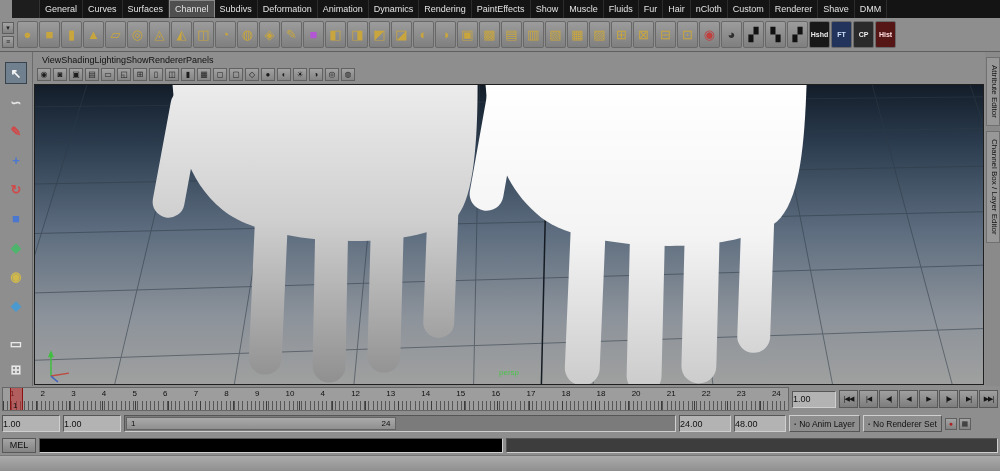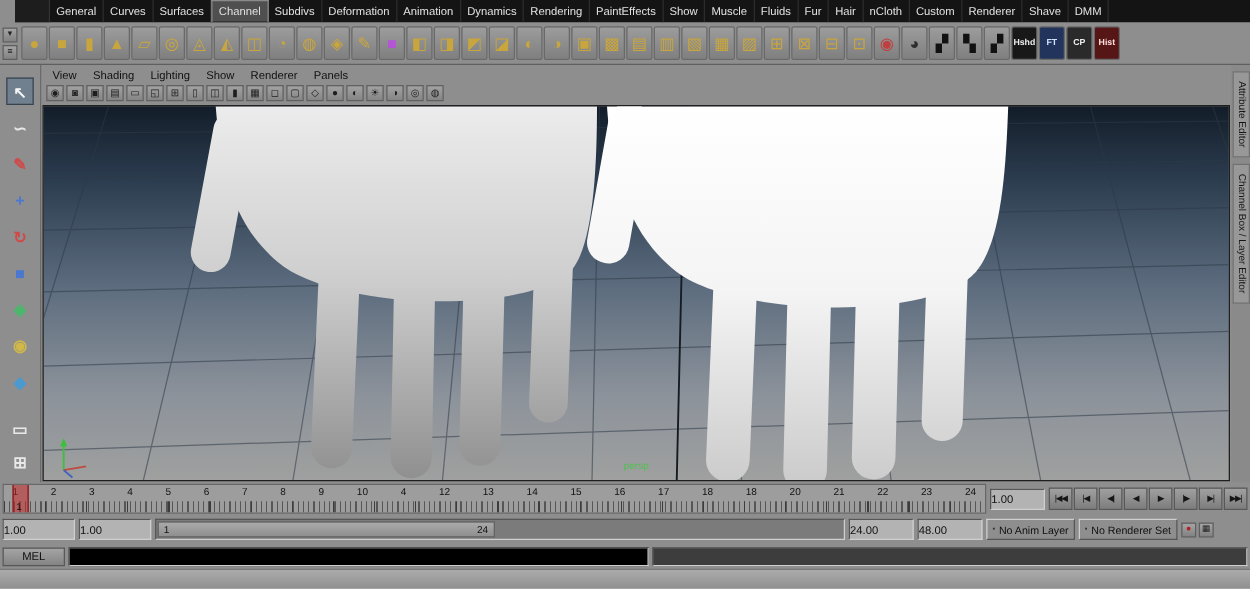--- a/index.html
+++ b/index.html
@@ -40,7 +40,7 @@
   
   .vp{position:absolute;left:32px;top:52px;width:953px;height:334px;background:#8e8e8e;
       display:flex;flex-direction:column;border-left:1px solid #6b6b6b;}
-  .vp-menu{height:15px;display:flex;gap:13px;align-items:center;padding-left:9px;
+  .vp-menu{height:15px;display:flex;align-items:center;padding-left:9px;
            font-size:9px;color:#111;}
   .vp-tools{height:17px;display:flex;gap:2px;align-items:center;padding:0 0 2px 4px;}
   .vp-tool{width:14px;height:13px;font-size:8px;line-height:11px;text-align:center;color:#1d1d1d;

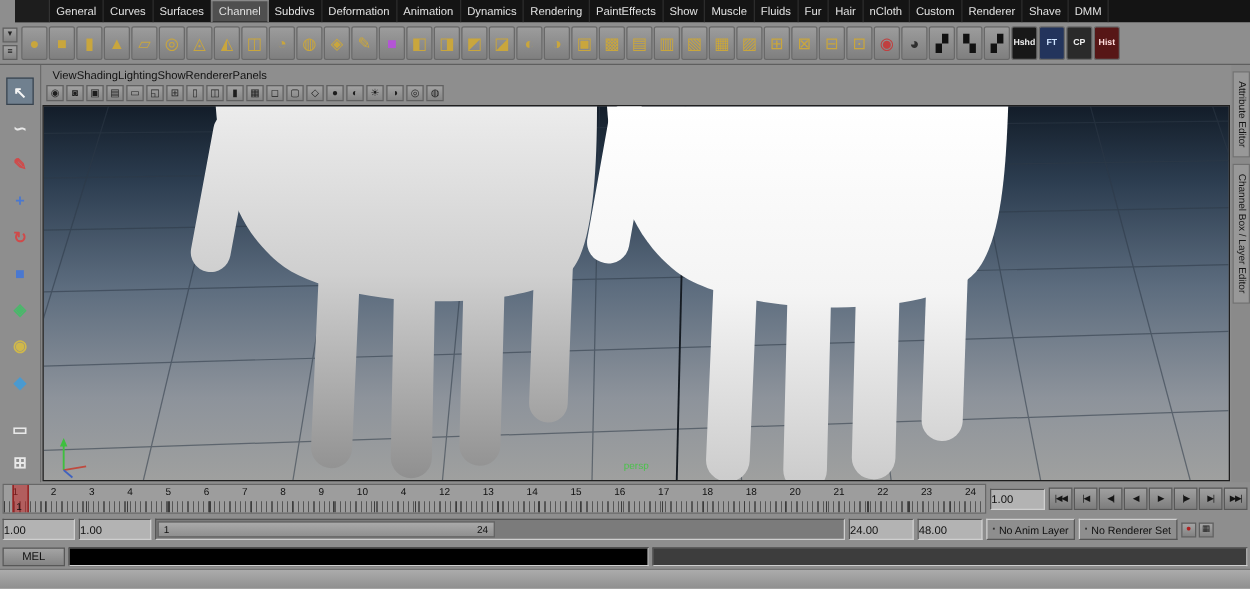--- a/index.html
+++ b/index.html
@@ -97,7 +97,7 @@
   
   .melrow{position:absolute;left:0;top:435px;width:1000px;height:20px;display:flex;
           align-items:center;gap:3px;padding:0 2px;background:#8e8e8e;}
-  .mel-label{width:50px;height:15px;font-size:9px;display:flex;align-items:center;justify-content:center;
+  .mel-label{width:34px;height:15px;font-size:9px;display:flex;align-items:center;justify-content:center;
              color:#101010;background:linear-gradient(#a4a4a4,#848484);border:1px solid #585858;}
   .mel-input{width:464px;height:15px;background:#000;border:1px solid;
              border-color:#565656 #cfcfcf #cfcfcf #565656;color:#ddd;

